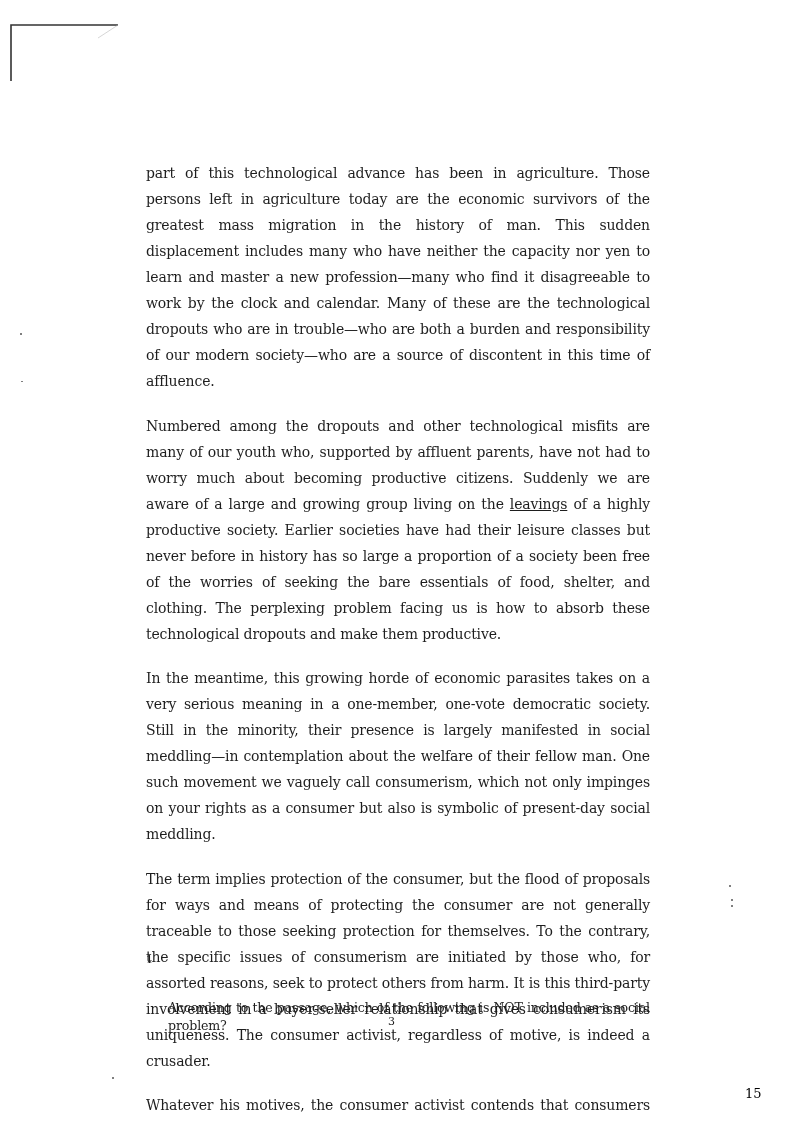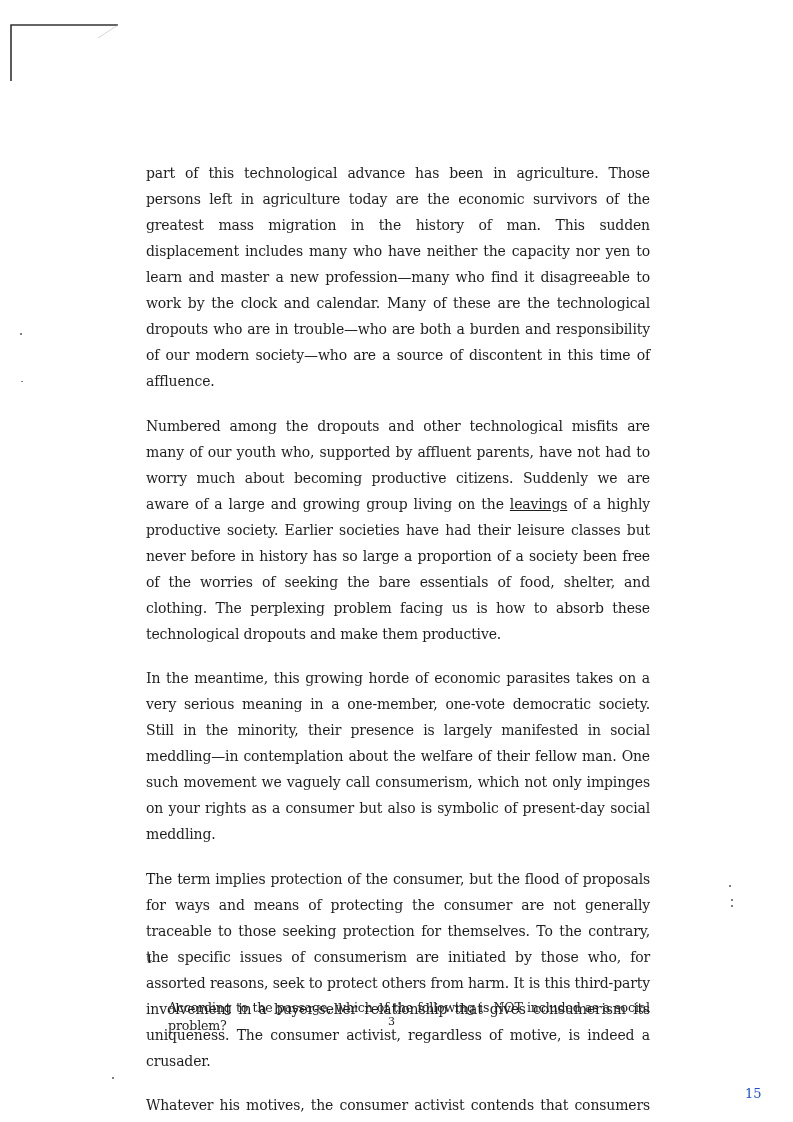--- a/index.html
+++ b/index.html
@@ -74,7 +74,7 @@
       left: 745px;
       top: 1086px;
       font-size: 13px;
-      color: #1d4ed8;
+      color: #000000;
       font-family: "DejaVu Serif", serif;
     }
     .speck {

